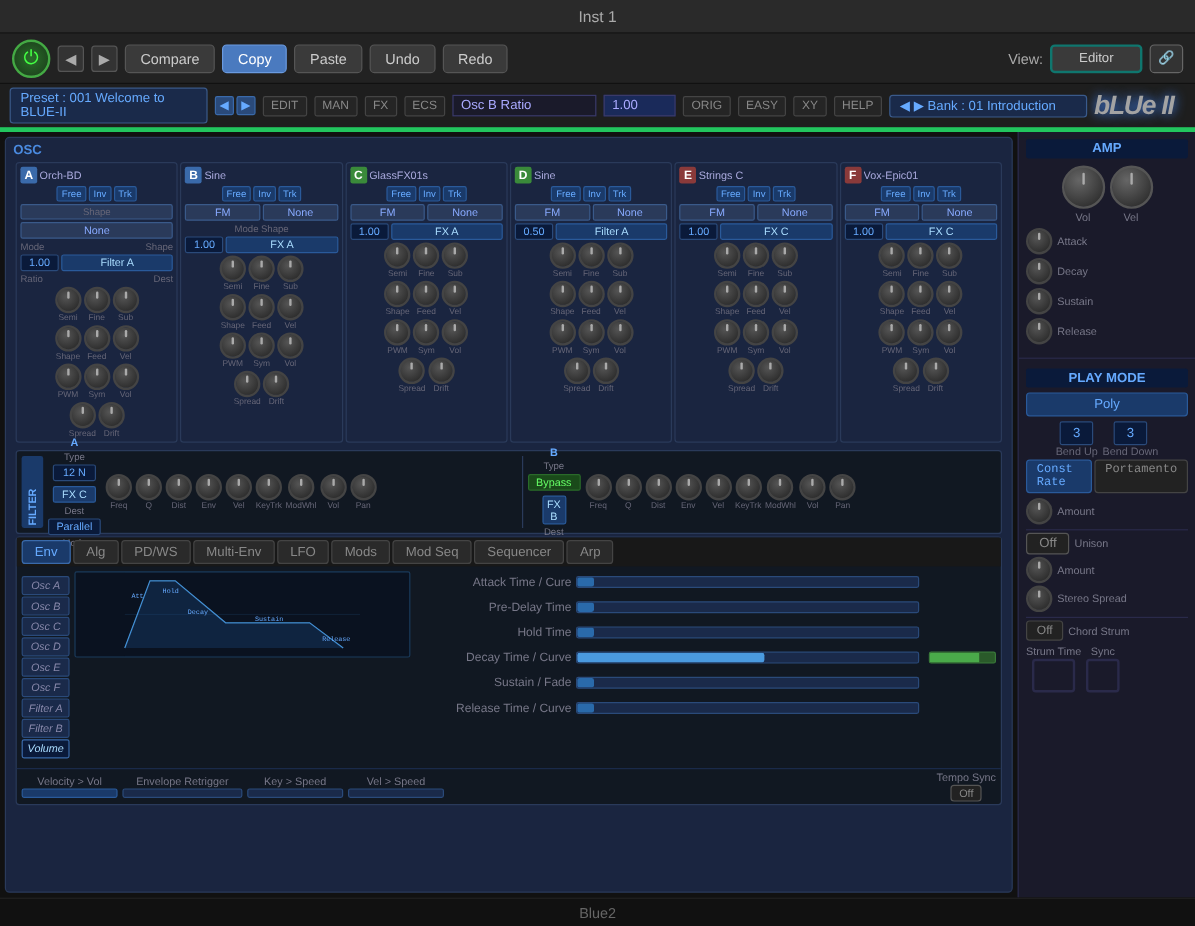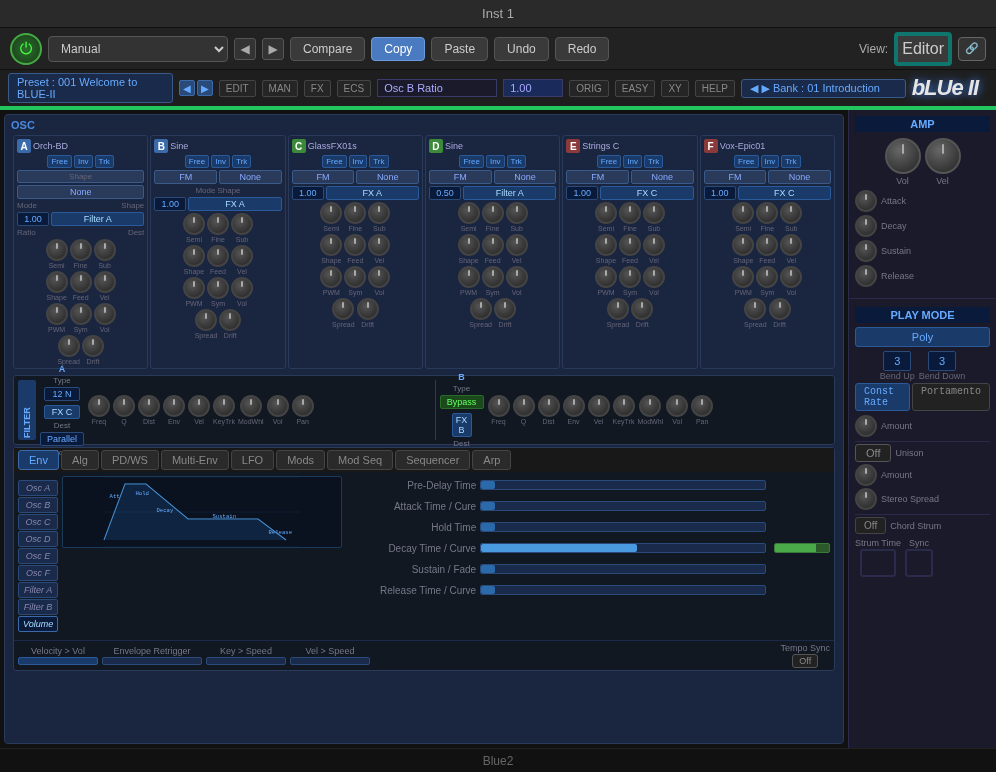--- a/index.html
+++ b/index.html
@@ -612,9 +612,6 @@
     <div class="power-btn">
       <span>⏻</span>
     </div>
-    <select class="preset-dropdown">
-      <option>Manual</option>
-    </select>
     <div class="nav-btn">◀</div>
     <div class="nav-btn">▶</div>
     <div class="toolbar-btn">Compare</div>

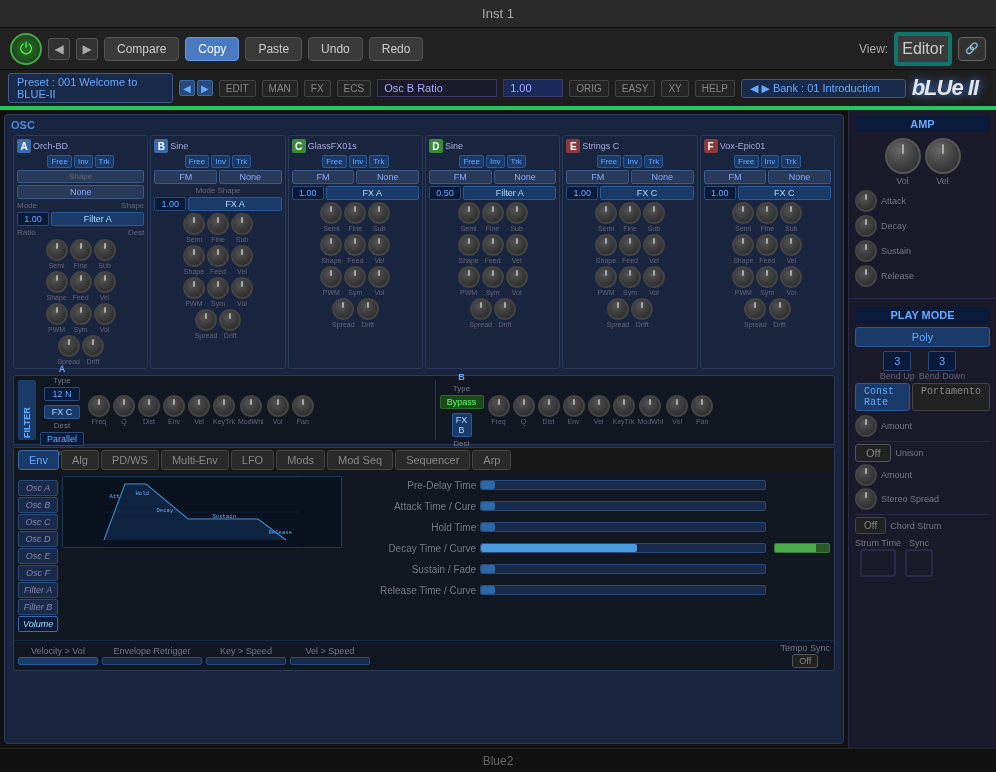--- a/index.html
+++ b/index.html
@@ -82,11 +82,11 @@
     .view-label { color: #aaa; font-size: 12px; margin-left: auto; }
     .editor-btn {
       background: #3a3a3a;
-      border: 4px solid #0f766e;
+      border: 2px solid #0f766e;
       border-radius: 4px;
       color: #ccc;
-      padding: 4px 4px;
-      font-size: 16px;
+      padding: 4px 22px;
+      font-size: 11px;
       cursor: pointer;
     }
     .link-btn {

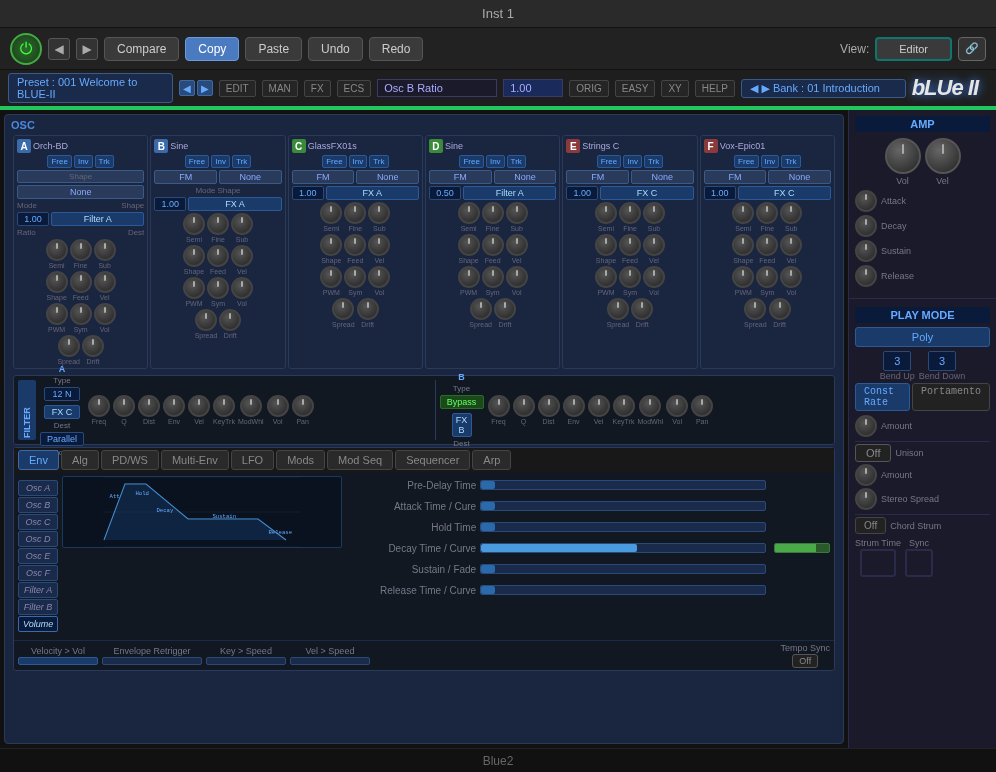--- a/index.html
+++ b/index.html
@@ -148,7 +148,7 @@
       width: 80px;
     }
     .blue-logo {
-      color: #e5e5e5;
+      color: #a3a3a3;
       font-size: 22px;
       font-weight: bold;
       font-style: italic;

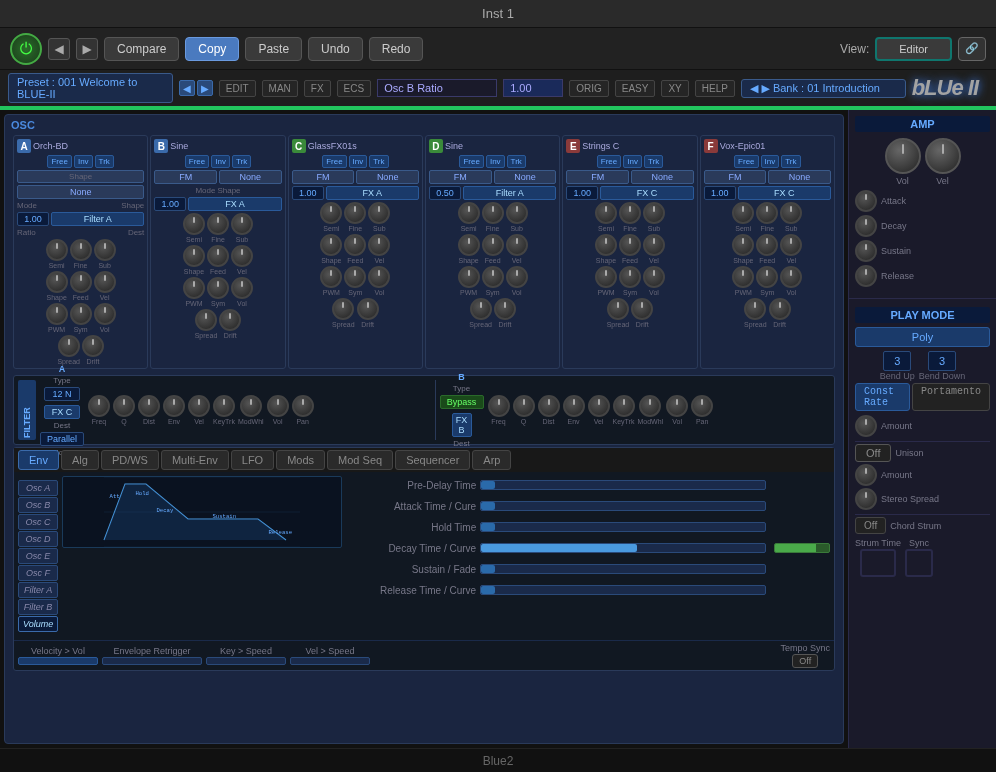--- a/index.html
+++ b/index.html
@@ -1251,14 +1251,14 @@
 
             <div style="flex:1;display:flex;flex-direction:column;gap:3px;">
               <div class="env-param-row">
-                <span class="env-param-label">Pre-Delay Time</span>
+                <span class="env-param-label">Attack Time / Cure</span>
                 <div class="env-param-bar">
                   <div class="env-param-fill" style="width:5%;"></div>
                 </div>
                 <div style="width:60px;"></div>
               </div>
               <div class="env-param-row">
-                <span class="env-param-label">Attack Time / Cure</span>
+                <span class="env-param-label">Pre-Delay Time</span>
                 <div class="env-param-bar">
                   <div class="env-param-fill" style="width:5%;"></div>
                 </div>

